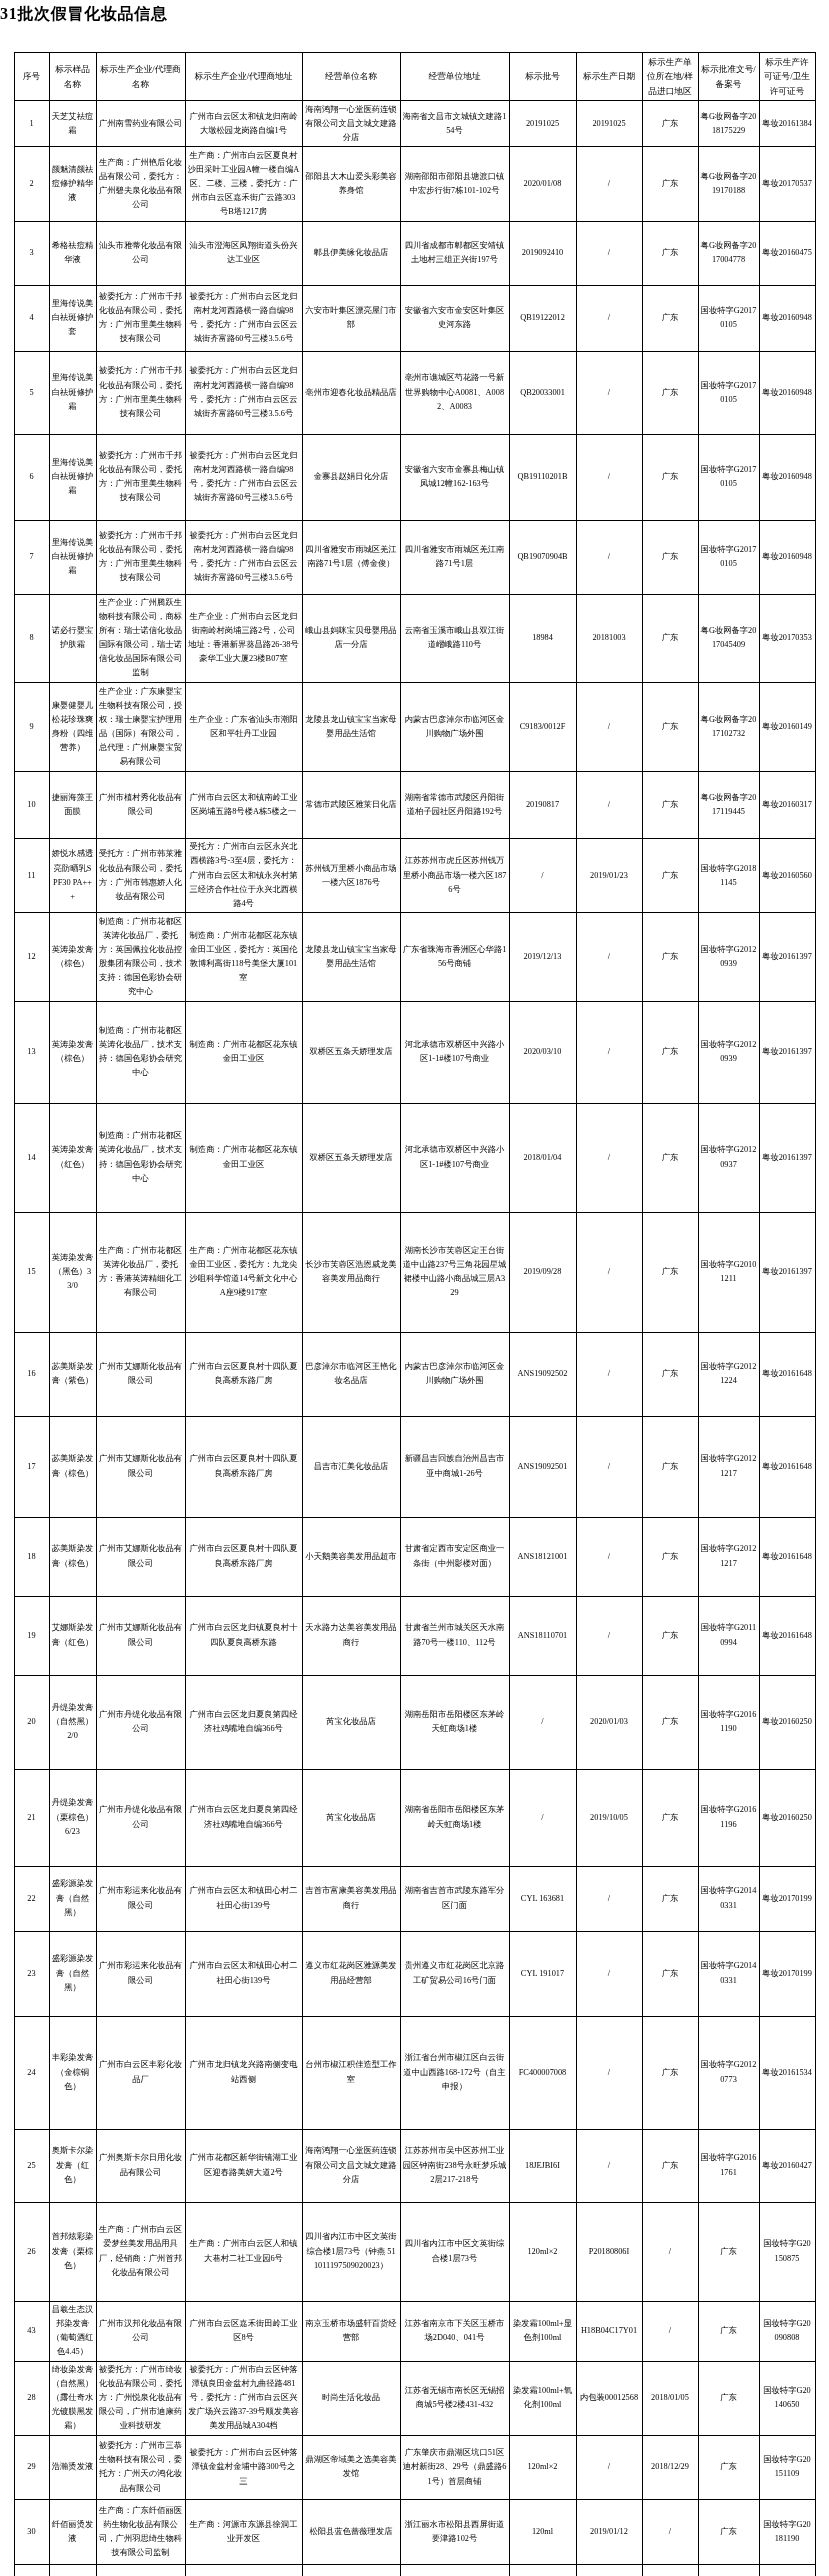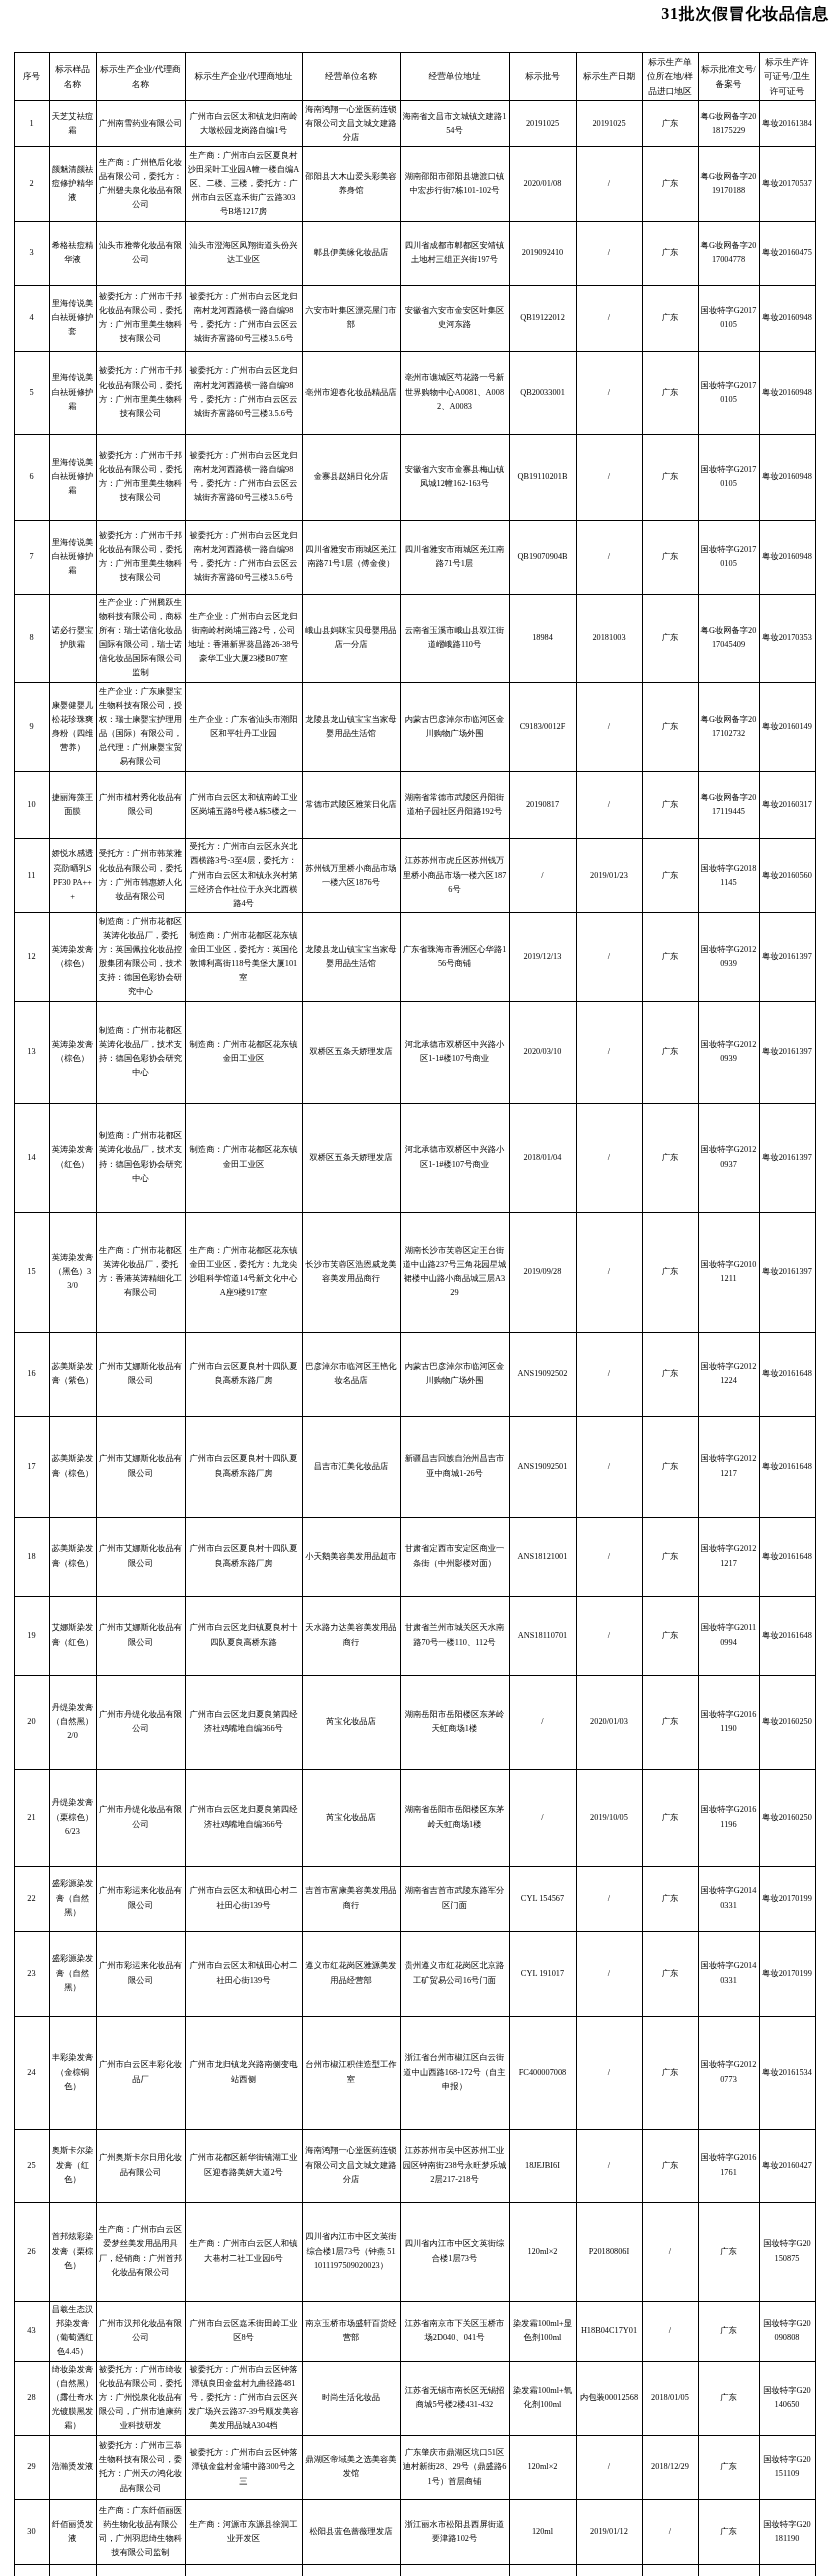--- a/index.html
+++ b/index.html
@@ -12,7 +12,7 @@
   h1.title{
     margin:4.2px 0 0 0;
     padding:0;
-    text-align:right;
+    text-align:left;
     font-size:16px;
     font-weight:bold;
     letter-spacing:0.7px;

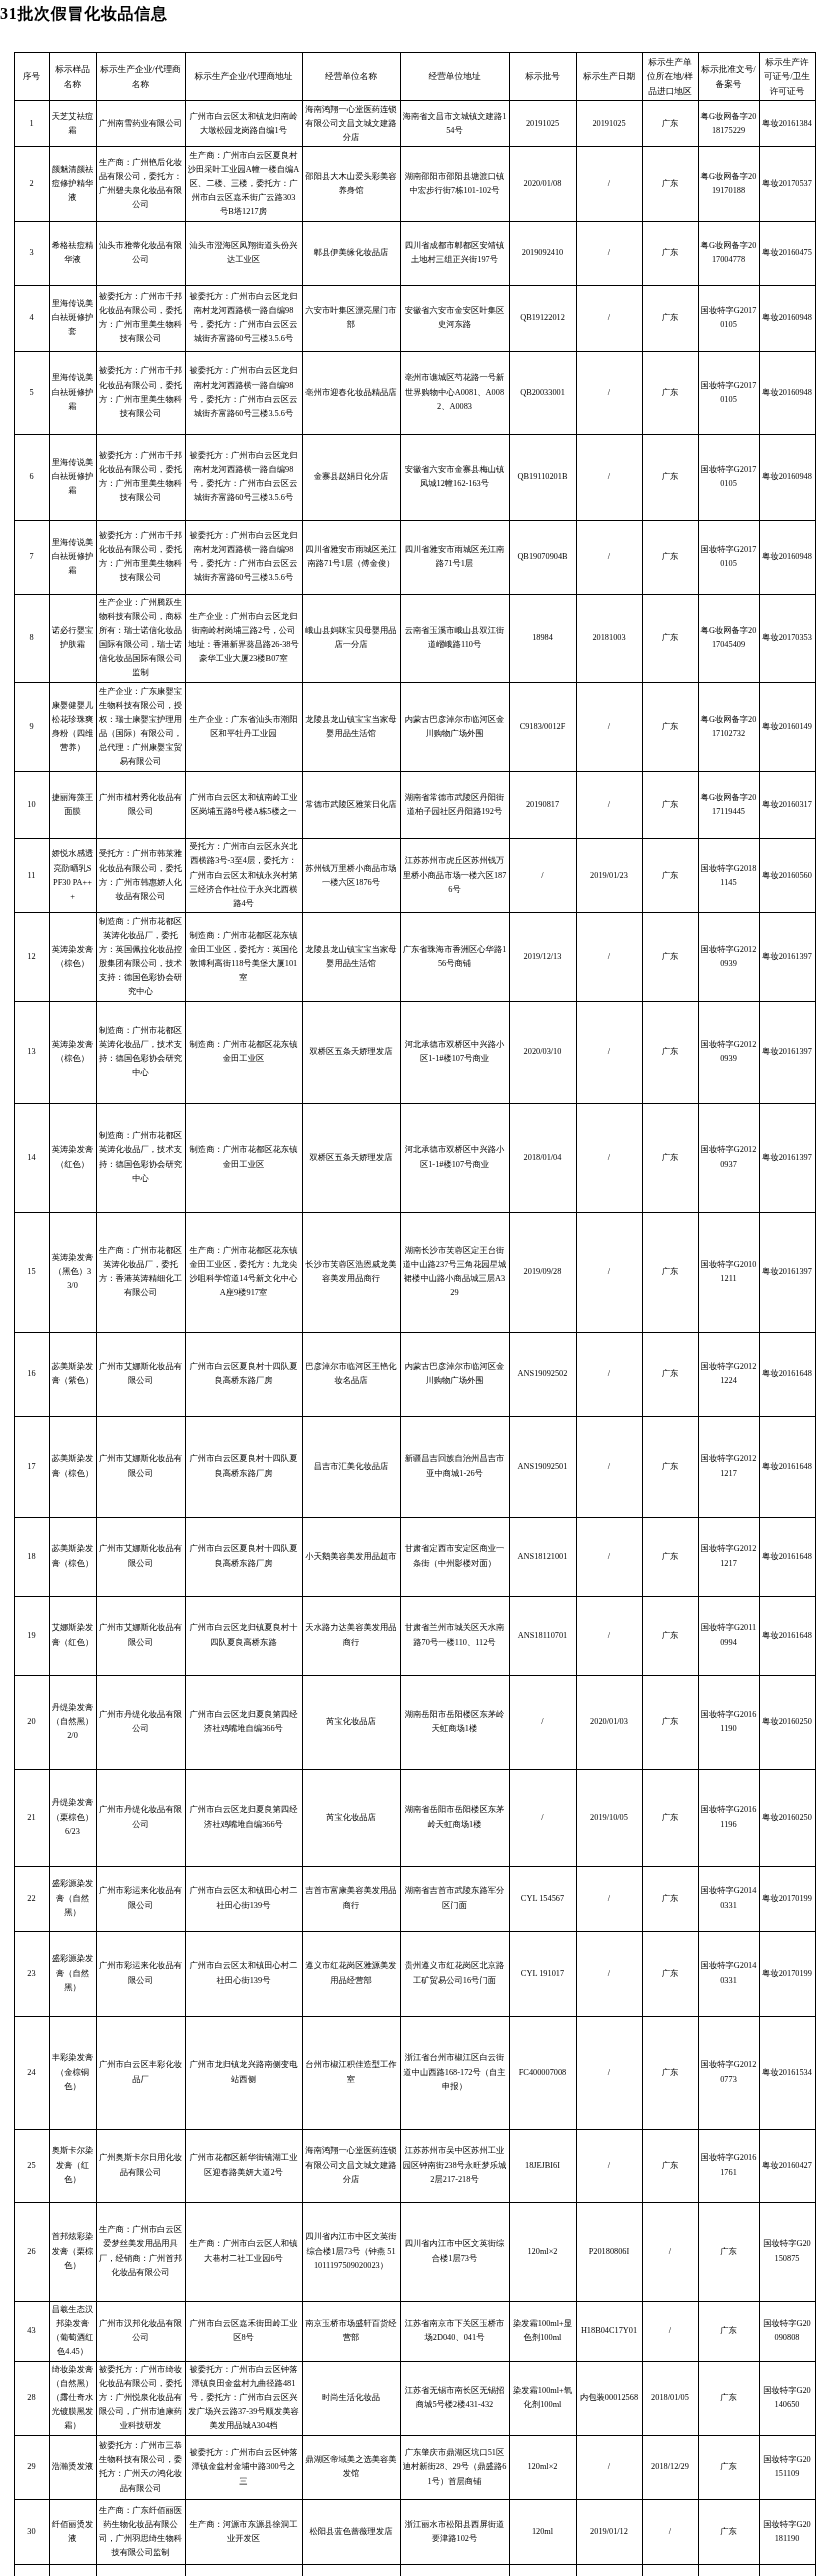--- a/index.html
+++ b/index.html
@@ -388,7 +388,7 @@
           <td>广州市白云区太和镇田心村二社田心街139号</td>
           <td>吉首市富康美容美发用品商行</td>
           <td>湖南省吉首市武陵东路军分区门面</td>
-          <td>CYL 154567</td>
+          <td>CYL 163681</td>
           <td>/</td>
           <td>广东</td>
           <td>国妆特字G20140331</td>

